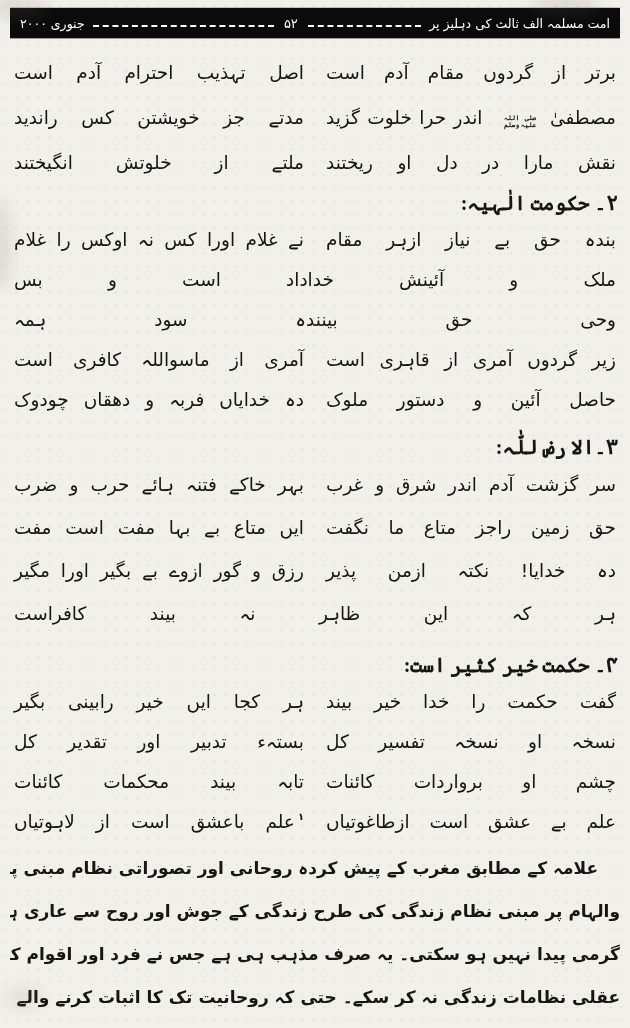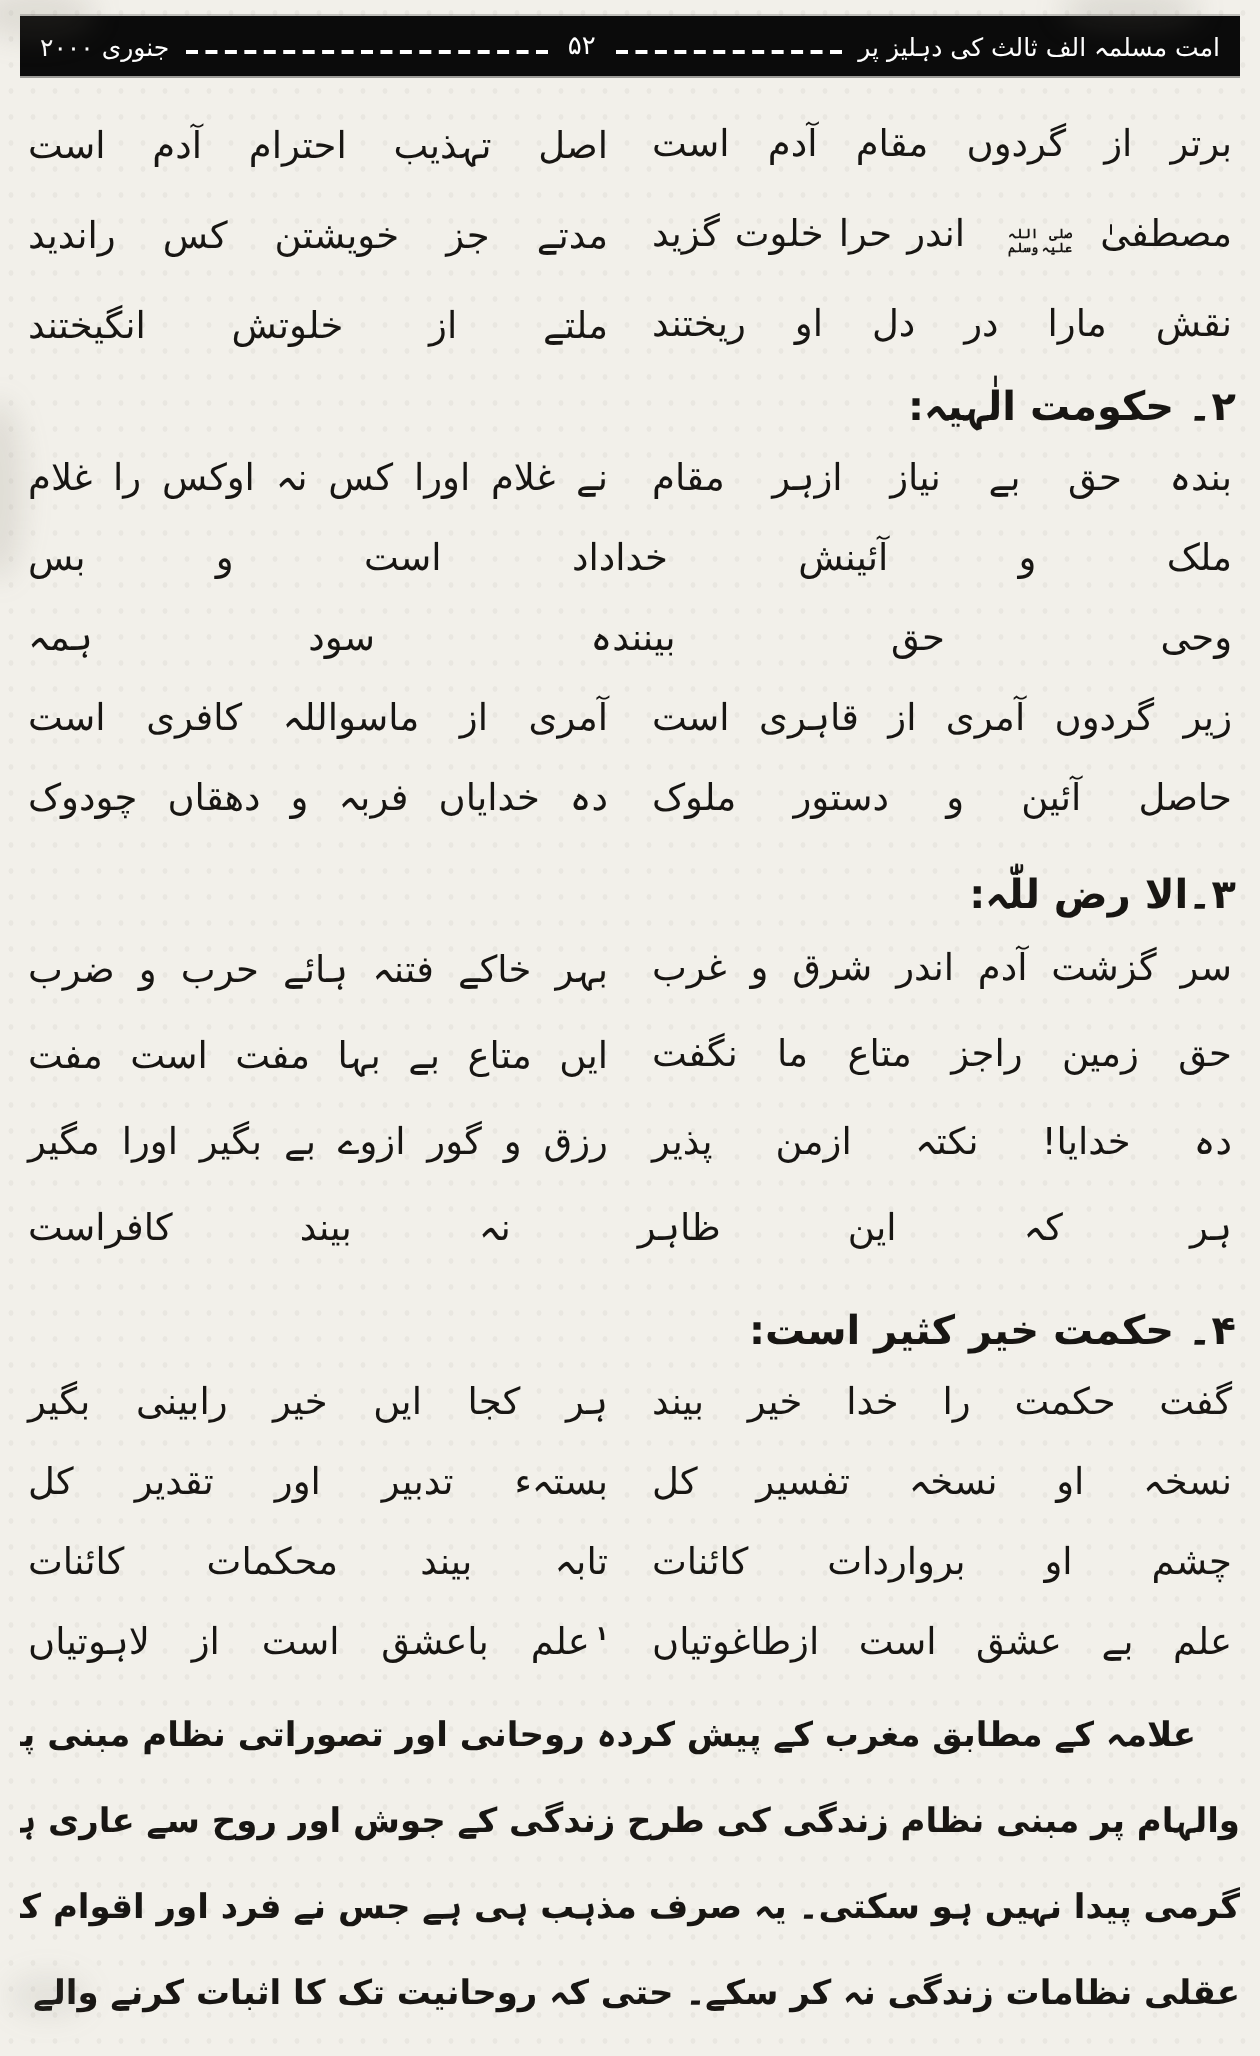--- a/index.html
+++ b/index.html
@@ -43,7 +43,7 @@
   .hem{flex:1;min-width:0;text-align:justify;text-align-last:justify;white-space:nowrap;}
   .sec-heading{
     font-size:20px;font-weight:bold;text-align:right;
-    line-height:28px;margin:4px 2px 2px 0;
+    line-height:28px;margin:4px 2px 2px 0;font-family:Liberation Serif, serif;
   }
   .h3m{margin-top:14px;}
   .h4m{margin-top:16px;}

